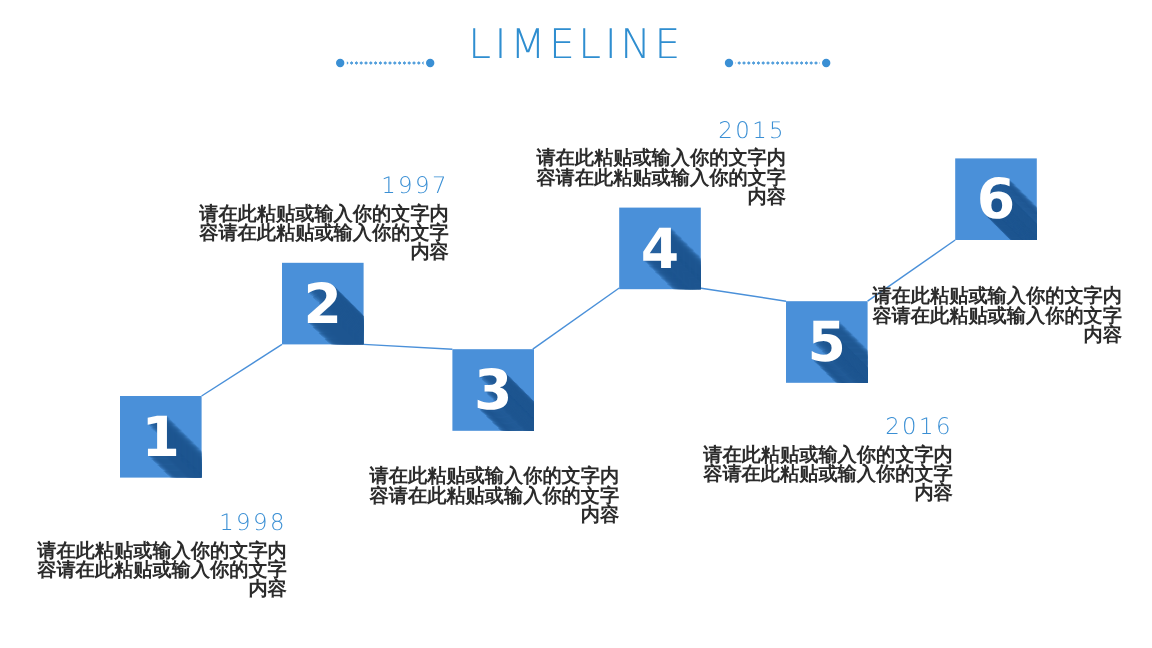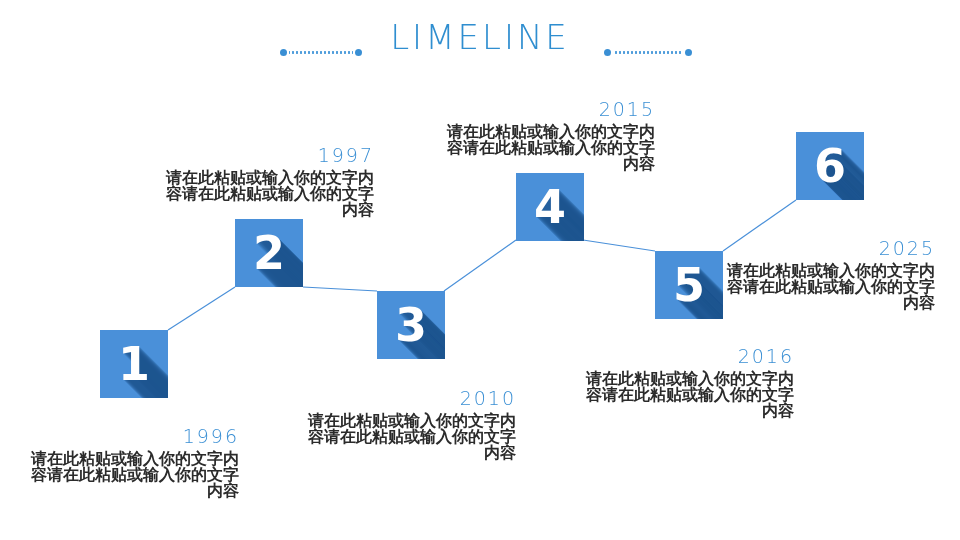--- a/index.html
+++ b/index.html
@@ -270,7 +270,6 @@
       <div class="num">6</div>
     </div>
     <div class="caption" style="left:725px; top:224px;">
-      <div class="year">2025</div>
       <div class="desc">请在此粘贴或输入你的文字内容请在此粘贴或输入你的文字内容</div>
     </div>
   </div>

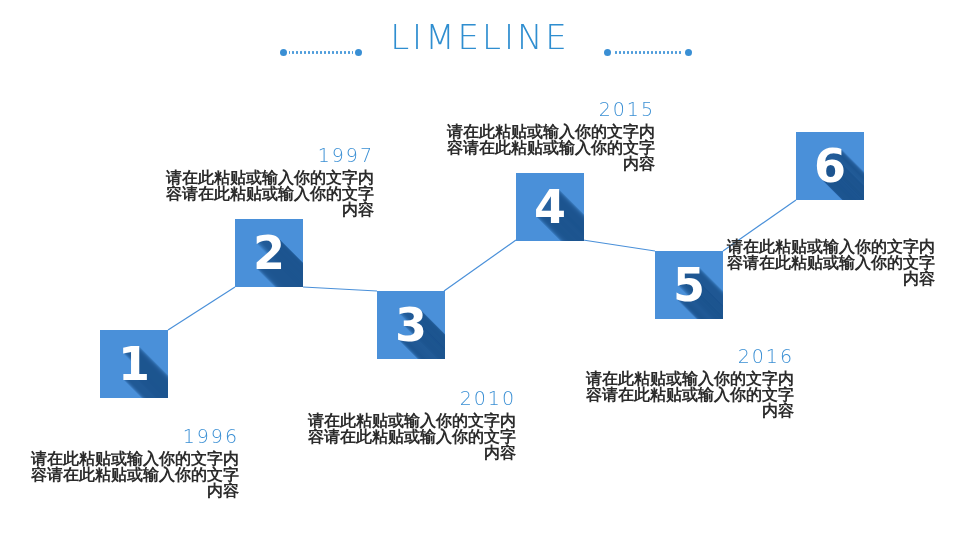--- a/index.html
+++ b/index.html
@@ -237,7 +237,6 @@
       <div class="num">3</div>
     </div>
     <div class="caption" style="left:306px; top:374px;">
-      <div class="year">2010</div>
       <div class="desc">请在此粘贴或输入你的文字内容请在此粘贴或输入你的文字内容</div>
     </div>
   </div>

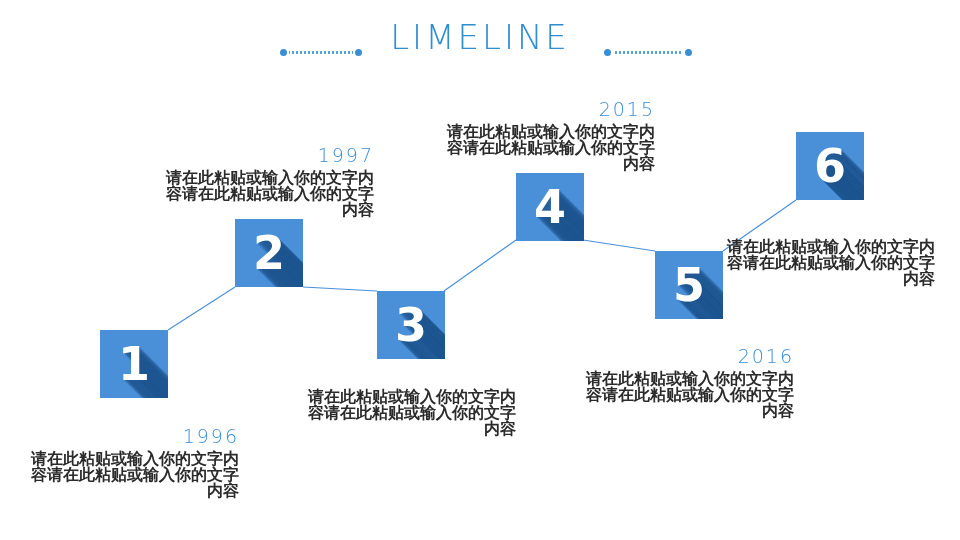--- a/index.html
+++ b/index.html
@@ -215,7 +215,7 @@
       <div class="num">1</div>
     </div>
     <div class="caption" style="left:29px; top:412px;">
-      <div class="year">1996</div>
+      <div class="year">1998</div>
       <div class="desc">请在此粘贴或输入你的文字内容请在此粘贴或输入你的文字内容</div>
     </div>
   </div>

